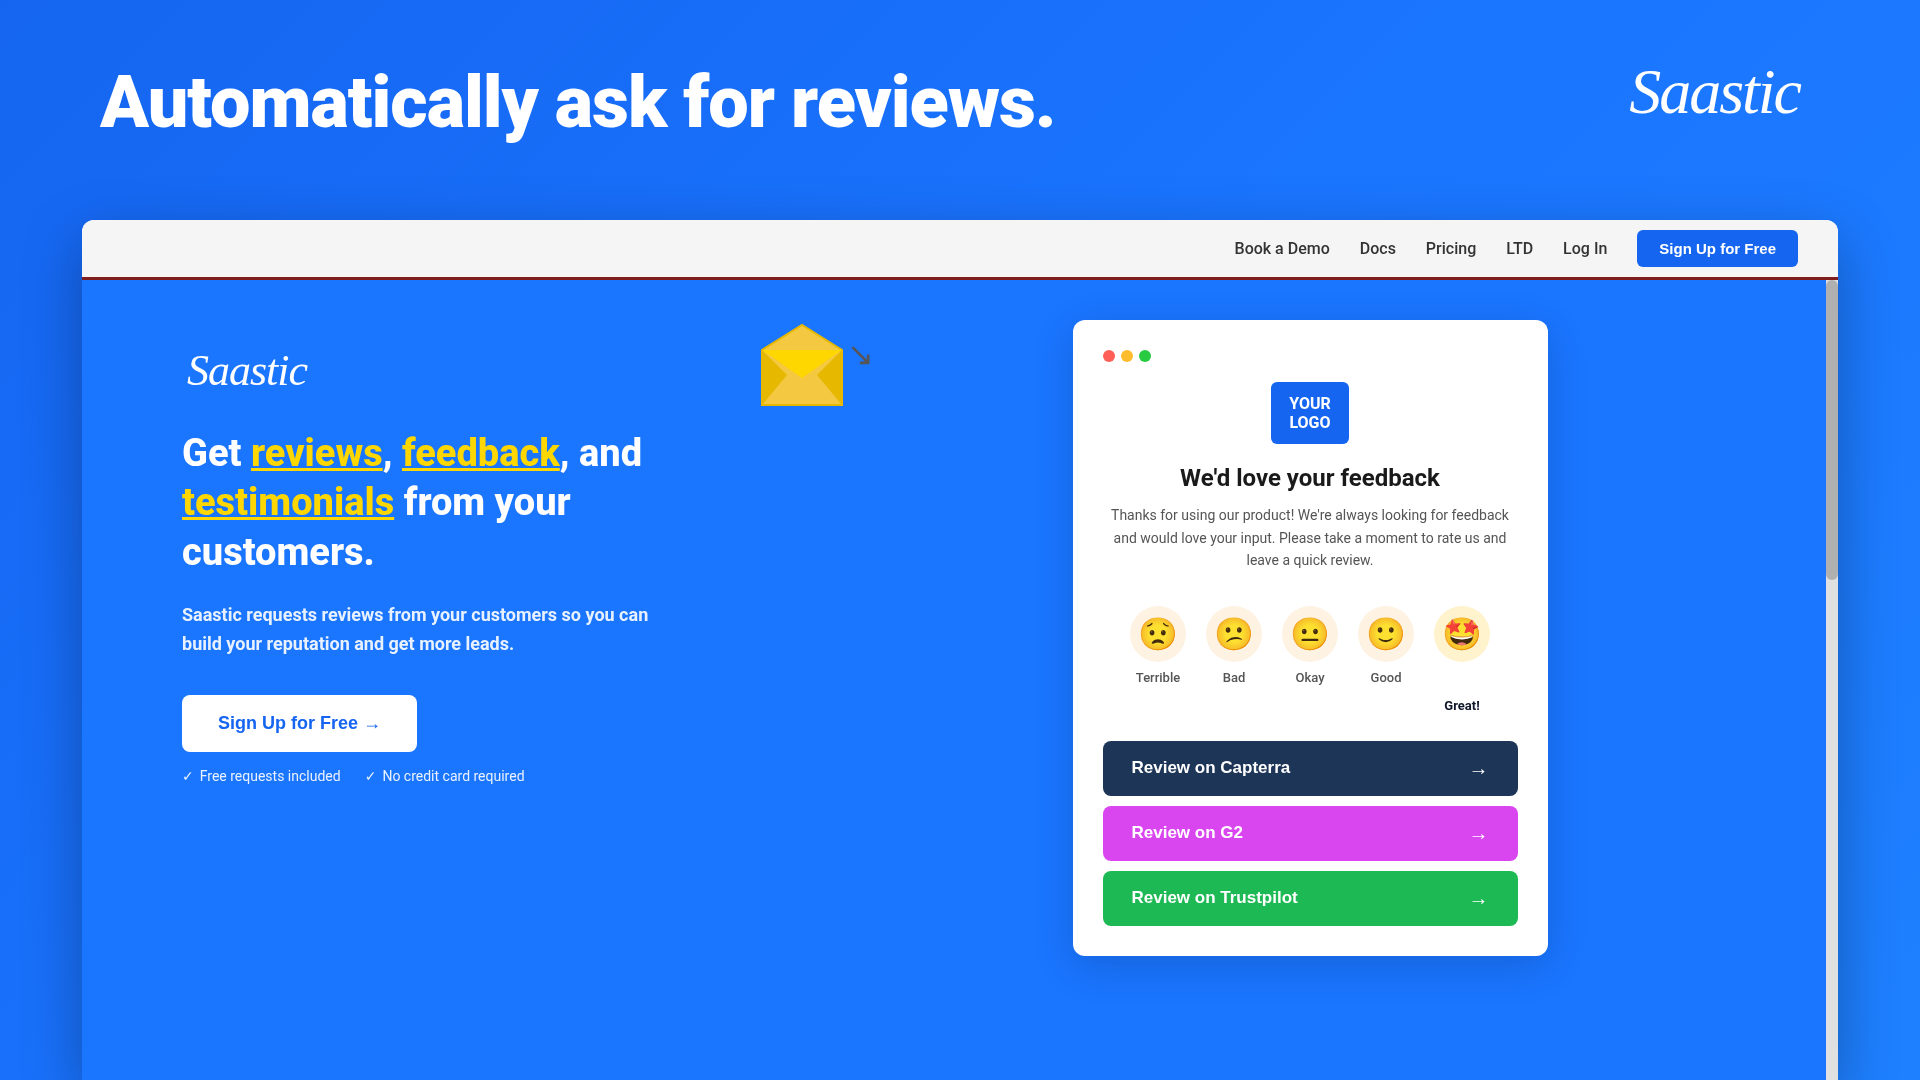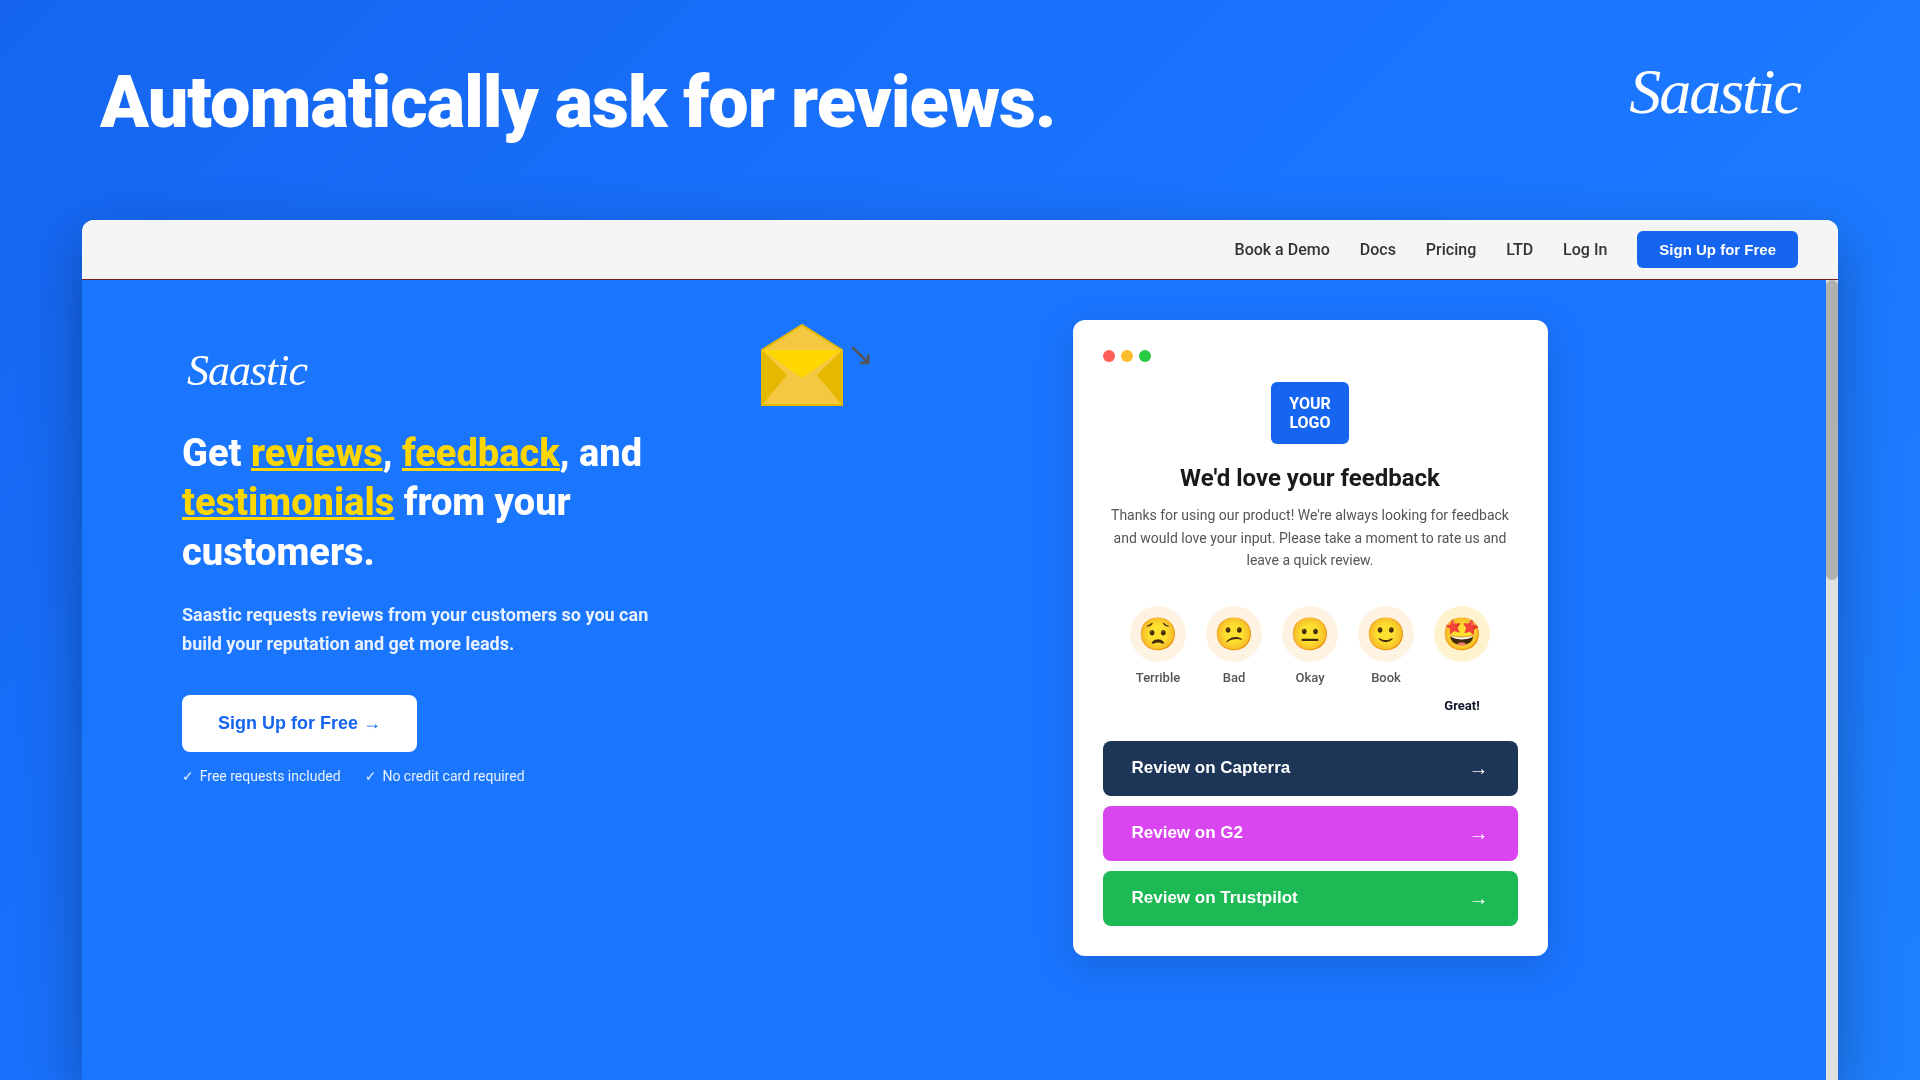--- a/index.html
+++ b/index.html
@@ -60,7 +60,7 @@
     .browser-navbar {
       height: 60px;
       background: #f5f5f5;
-      border-bottom: 1px solid #7f1d1d;
+      border-bottom: 3px solid #7f1d1d;
       display: flex;
       align-items: center;
       justify-content: flex-end;

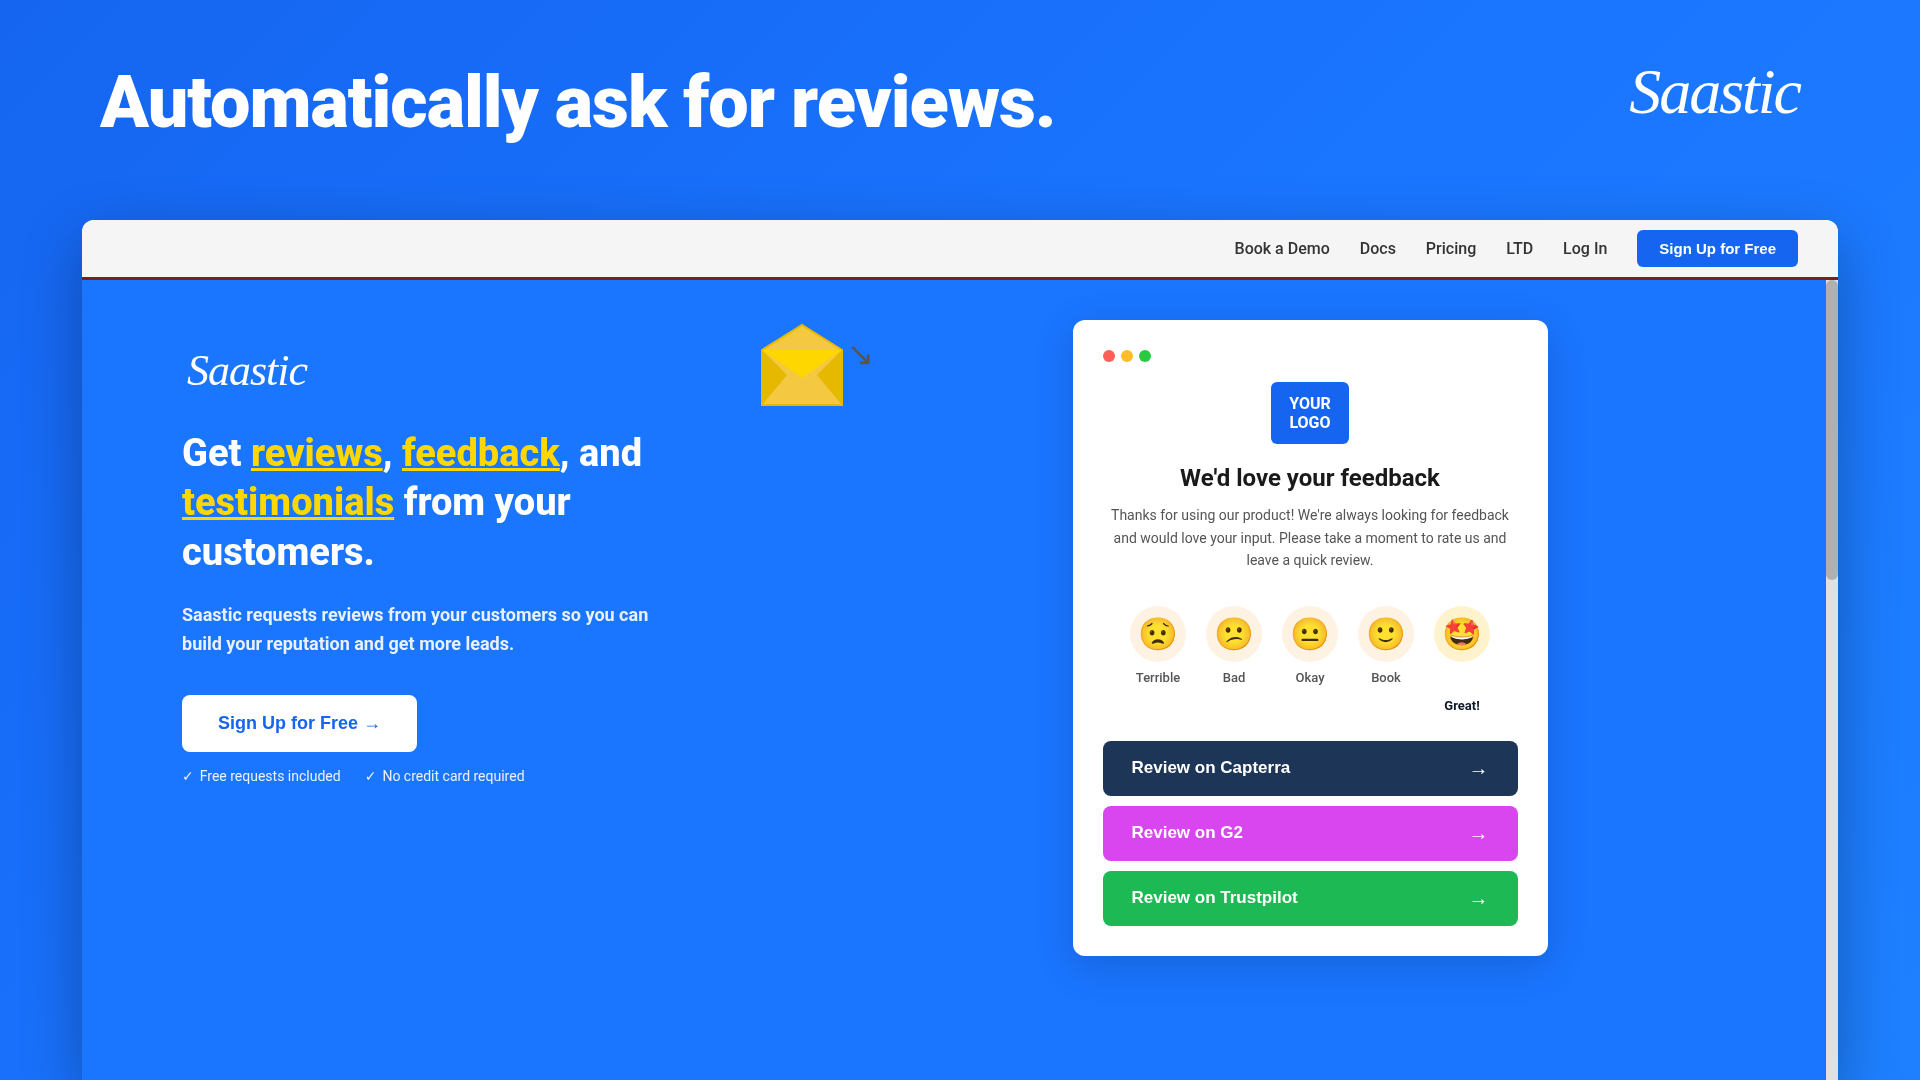--- a/index.html
+++ b/index.html
@@ -450,7 +450,7 @@
           </div>
           <div class="emoji-item">
             <div class="emoji-face" style="background:#fef3e2;">🙂</div>
-            <span class="emoji-label">Book</span>
+            <span class="emoji-label">Good</span>
           </div>
           <div class="emoji-item">
             <div class="emoji-face" style="background:#fff3cd;">🤩</div>

